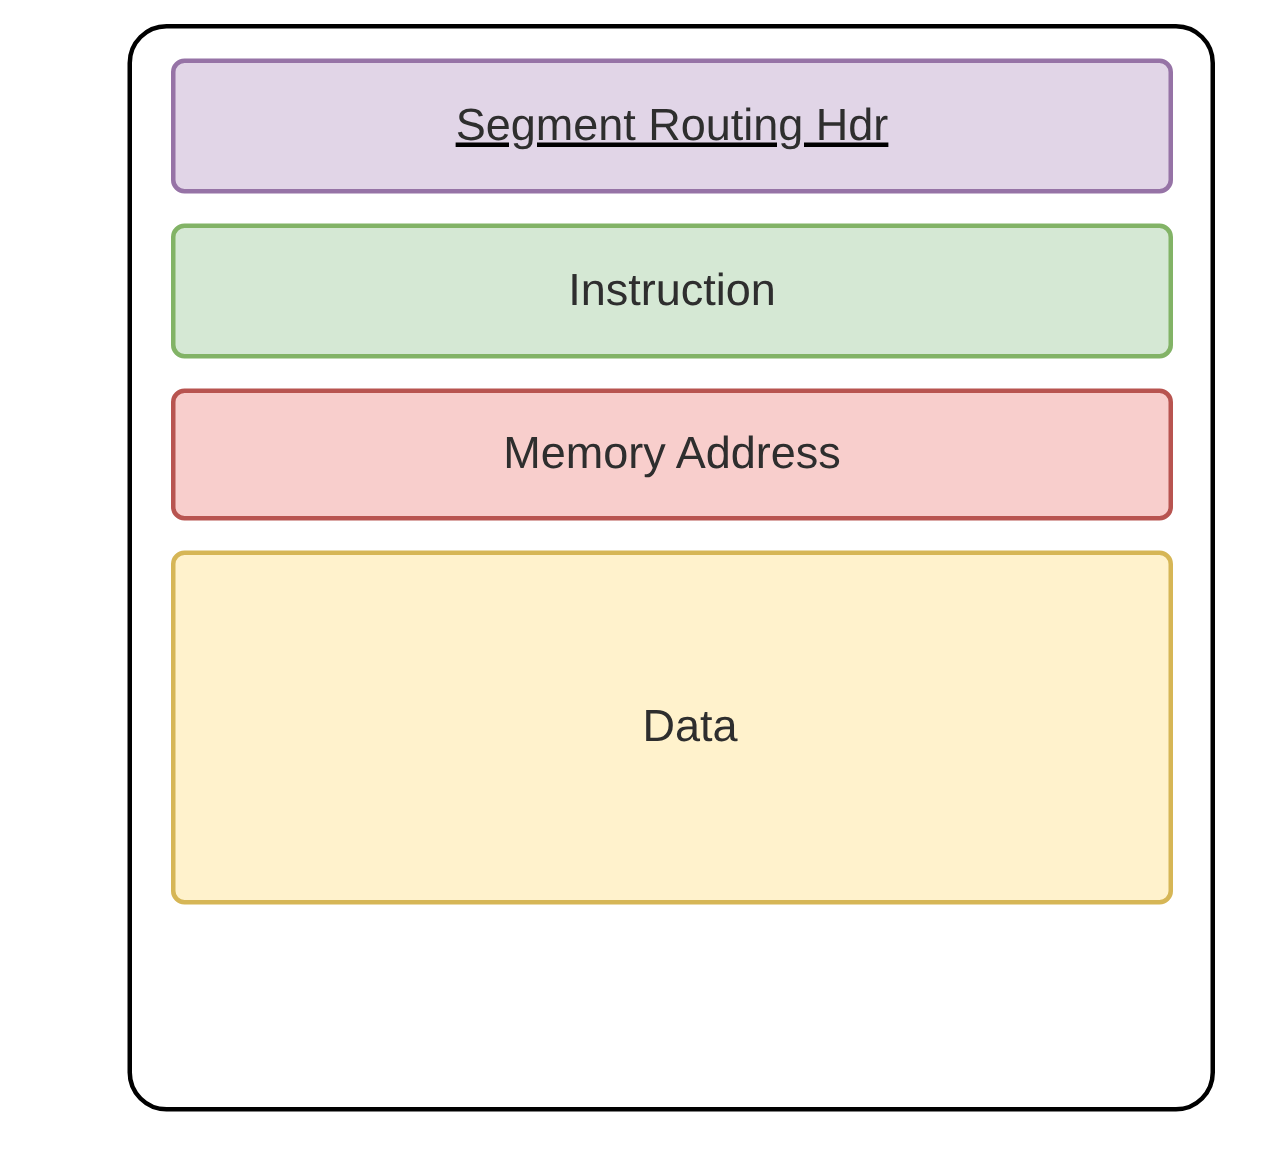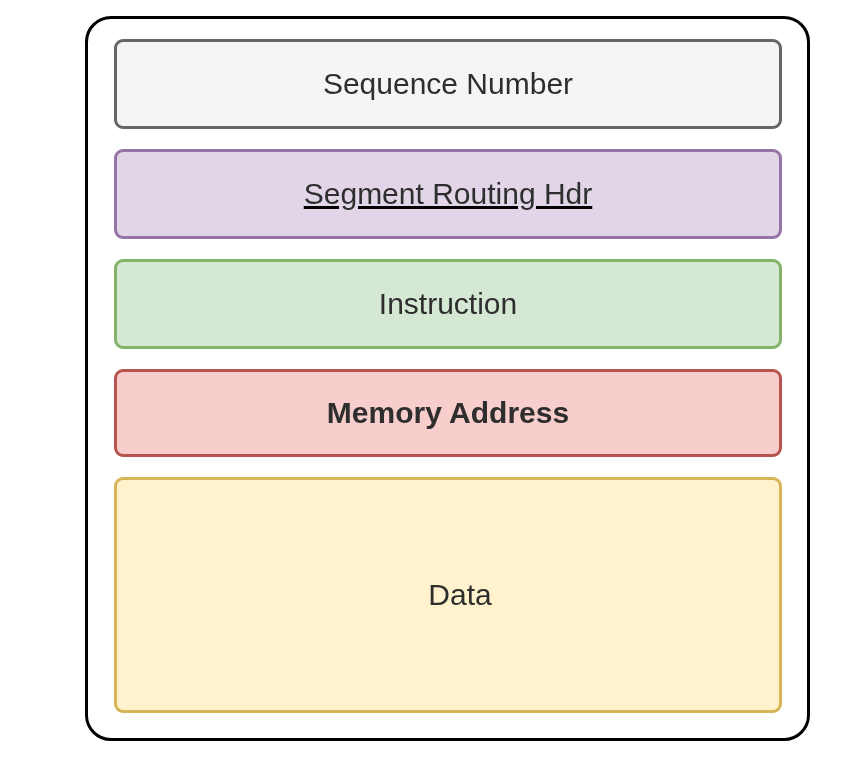--- a/index.html
+++ b/index.html
@@ -54,9 +54,6 @@
 <div class="canvas">
   <div class="packet-container">
 
-    <div class="field" style="background: rgb(245, 245, 245); border-color: rgb(102, 102, 102); height: 90px;">
-      <span class="field-label" style="color: rgb(46, 46, 46);">Sequence Number</span>
-    </div>
 
     <div class="field" style="background: rgb(225, 213, 231); border-color: rgb(150, 115, 166); height: 90px; text-decoration: underline;">
       <span class="field-label" style="color: rgb(46, 46, 46);">Segment Routing Hdr</span>

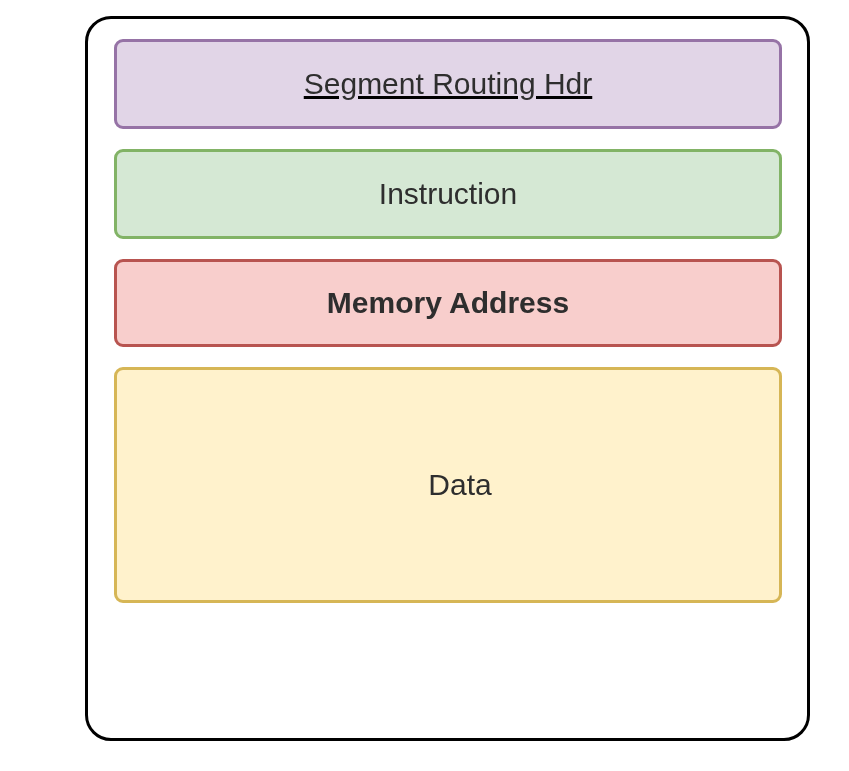--- a/index.html
+++ b/index.html
@@ -64,7 +64,7 @@
     </div>
 
     <div class="field" style="background: rgb(248, 206, 204); border-color: rgb(184, 84, 80); height: 88px;">
-      <span class="field-label" style="color: rgb(46, 46, 46); font-weight: bold;">Memory Address</span>
+      <span class="field-label" style="color: rgb(46, 46, 46);">Memory Address</span>
     </div>
 
     <div class="field" style="background: rgb(255, 242, 204); border-color: rgb(214, 182, 86); height: 236px; padding-left: 24px;">

